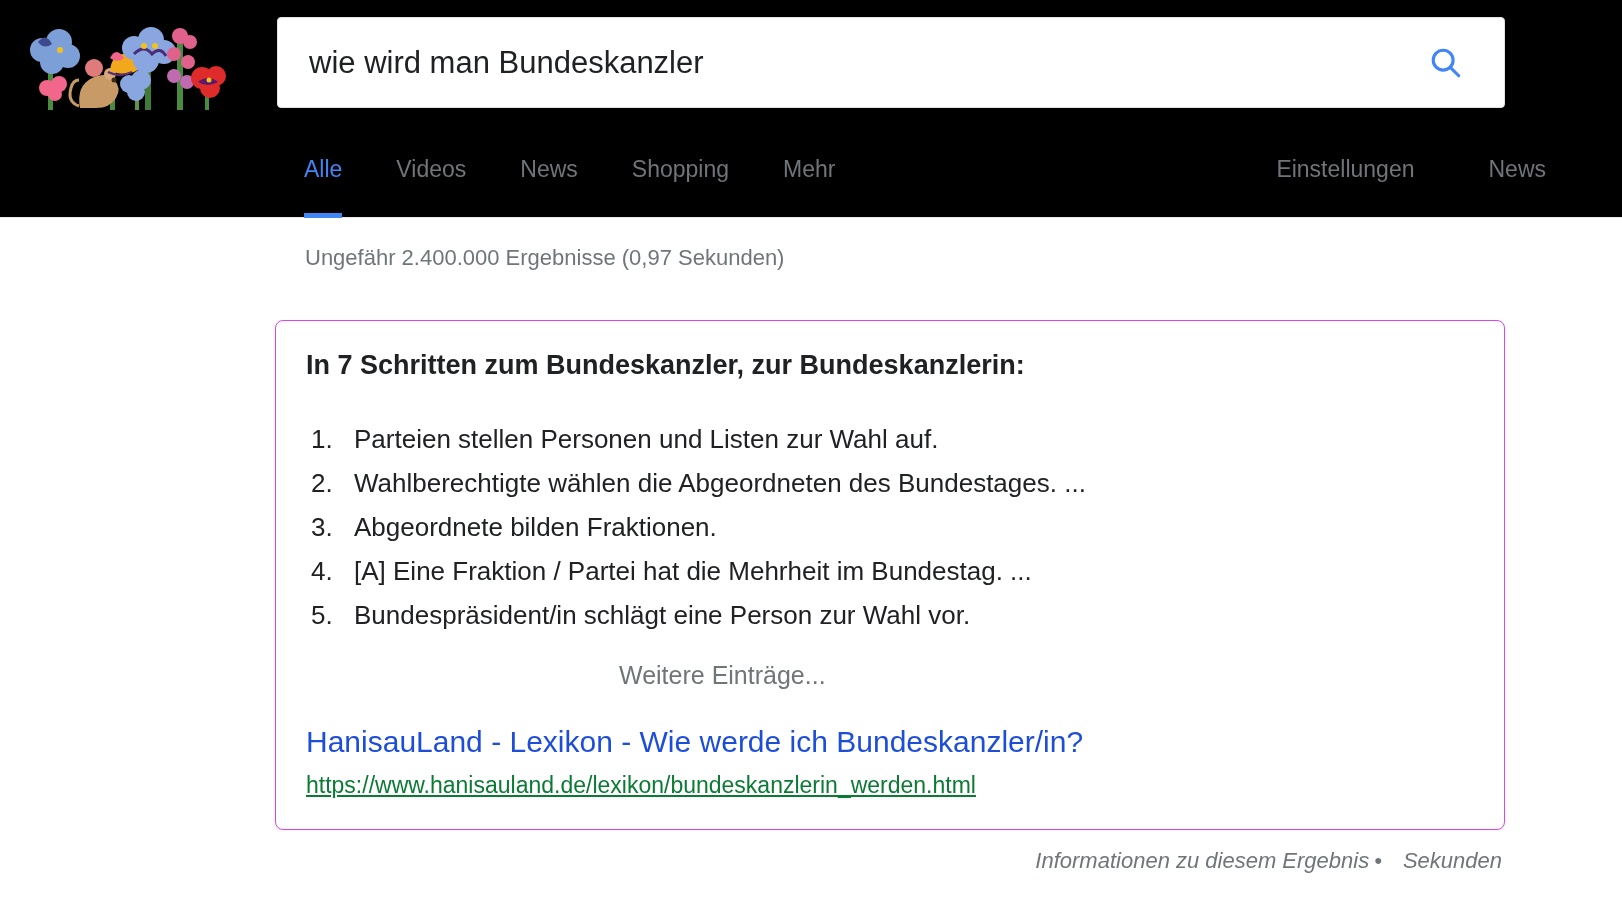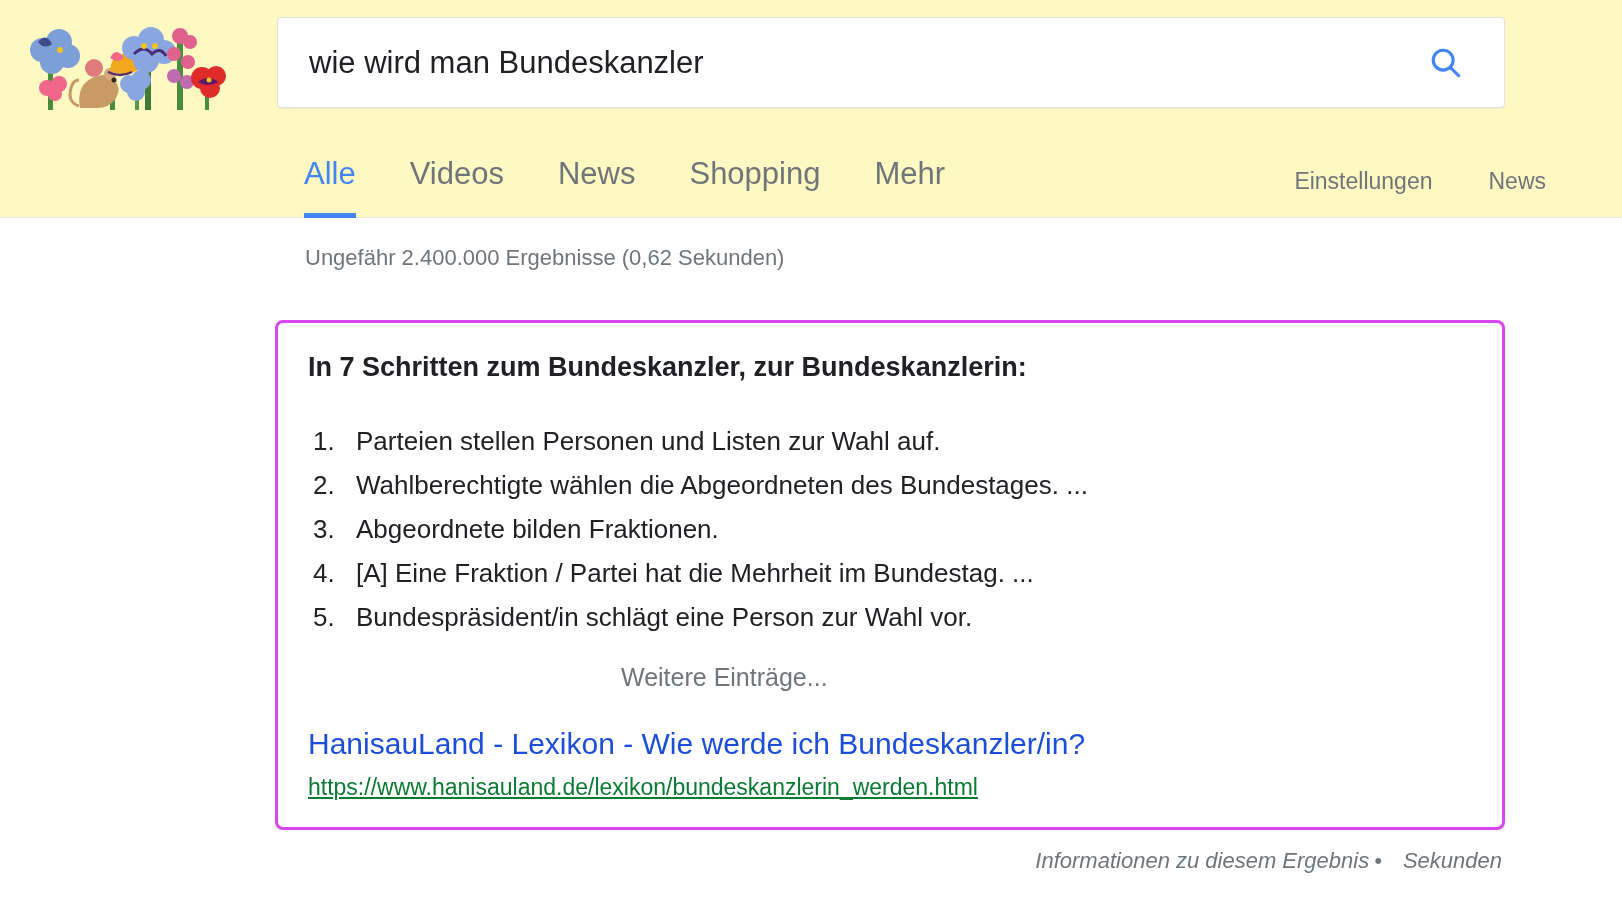--- a/index.html
+++ b/index.html
@@ -19,7 +19,7 @@
   .header {
     position: relative;
     height: 218px;
-    background: #fef9c3;
+    background: #000000;
     border-bottom: 1px solid #ebebeb;
     box-sizing: border-box;
   }

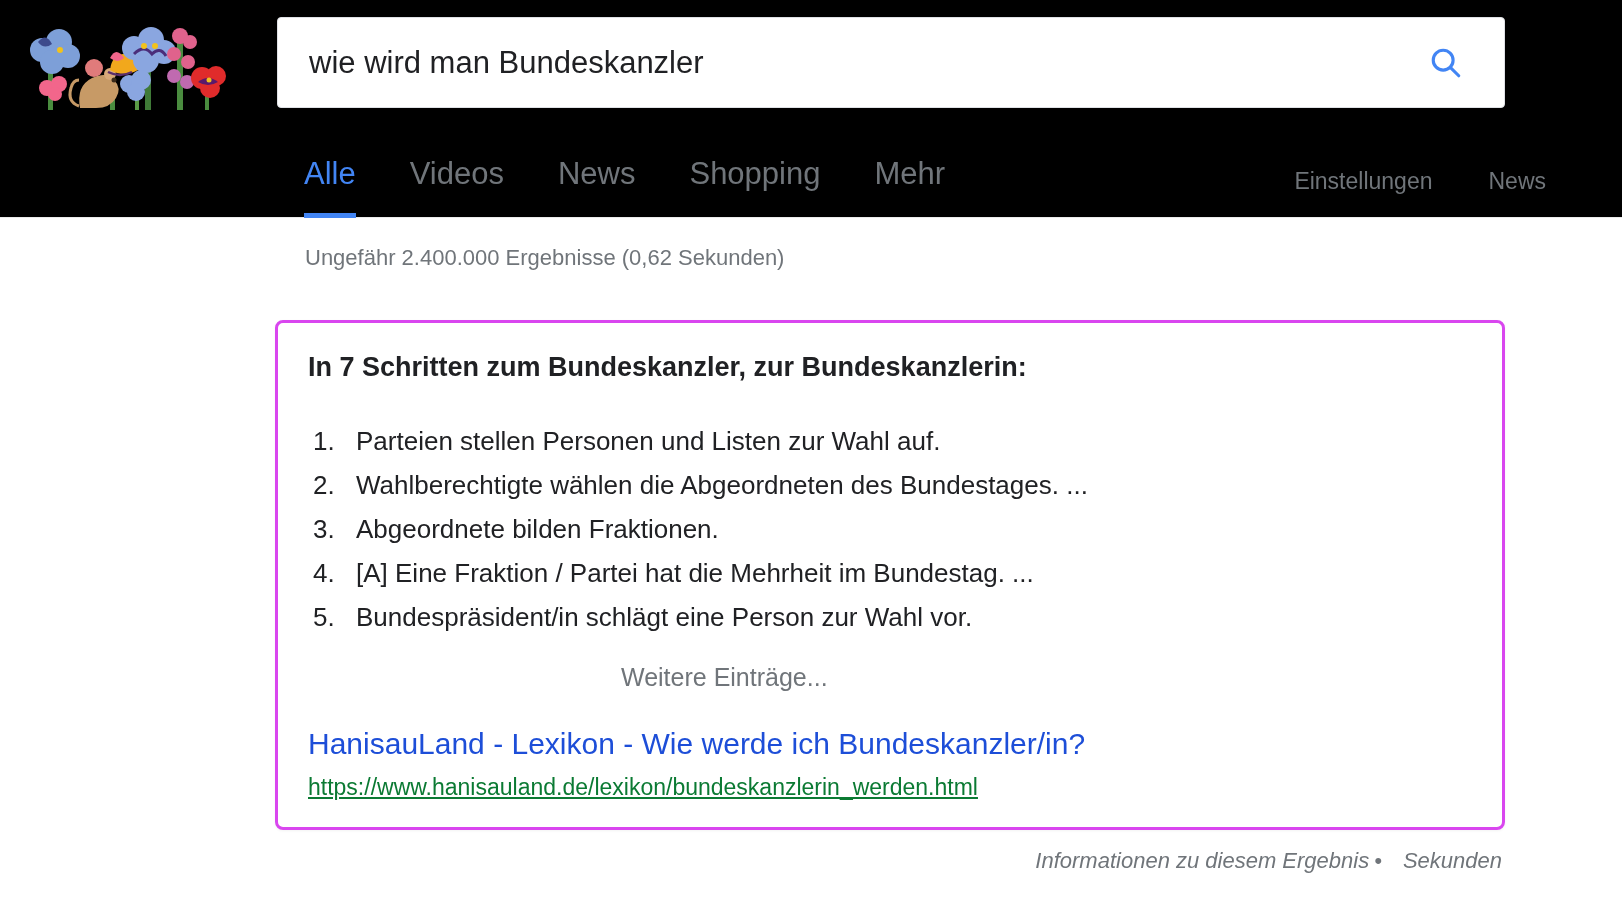--- a/index.html
+++ b/index.html
@@ -84,7 +84,7 @@
     position: relative;
     padding: 26px 0 0 0;
     margin-right: 0;
-    font-size: 31px;
+    font-size: 23px;
     color: #70757a;
     cursor: pointer;
     height: 62px;

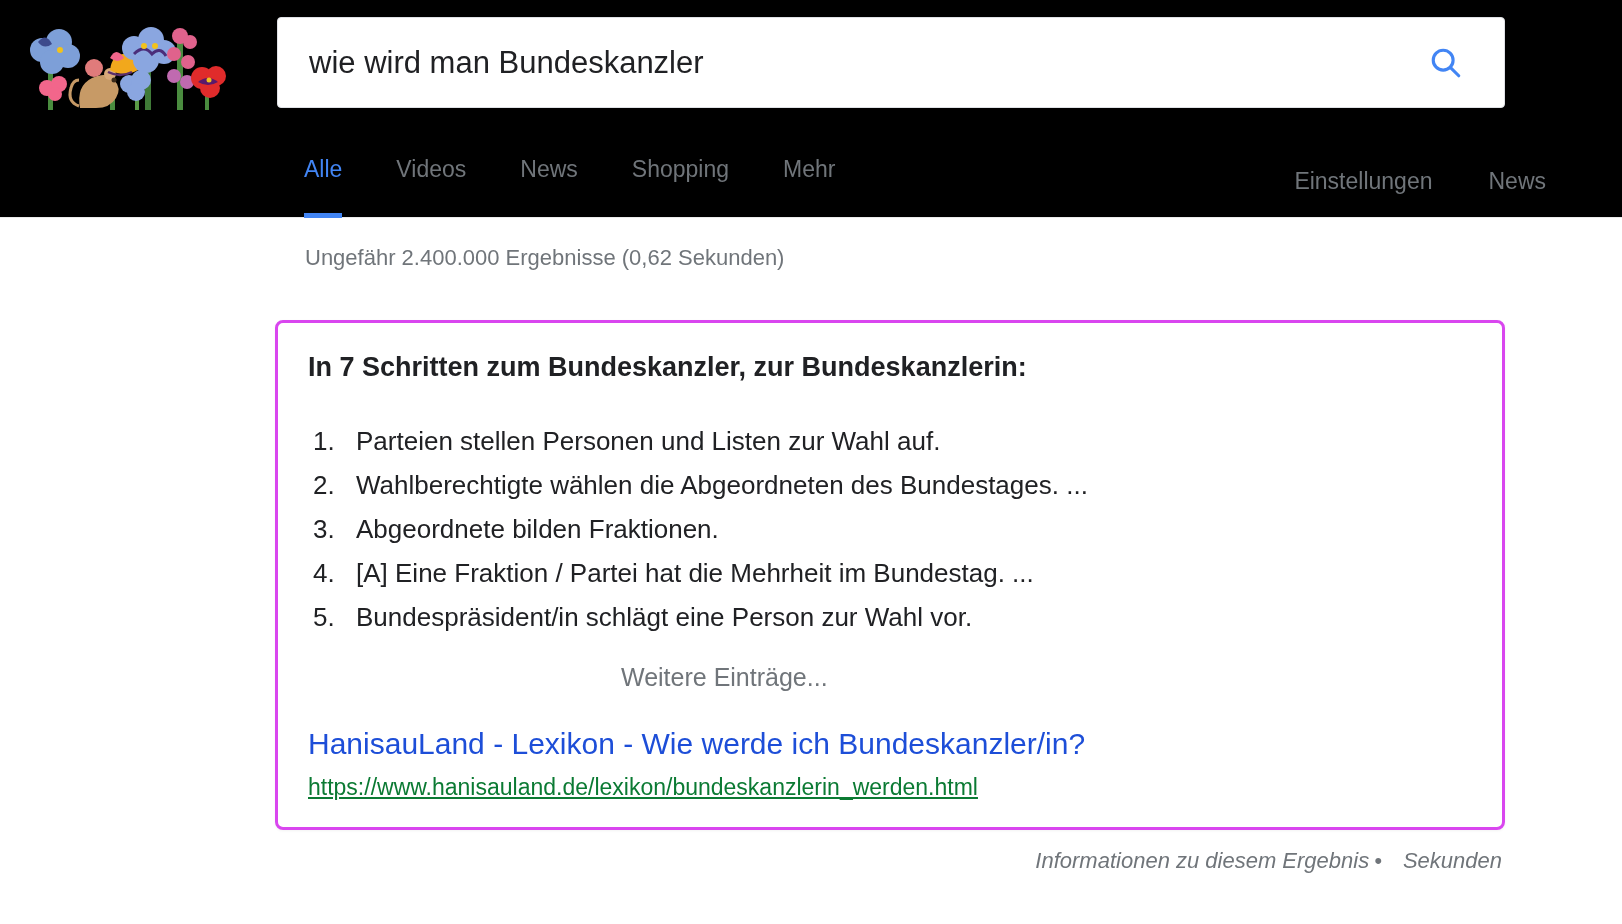--- a/index.html
+++ b/index.html
@@ -107,9 +107,10 @@
   .tools-group {
     position: absolute;
     right: 76px;
-    top: 168px;
+    top: 156px;
     display: flex;
     white-space: nowrap;
+    gap: 18px;
   }
   .tool-link {
     font-size: 23px;

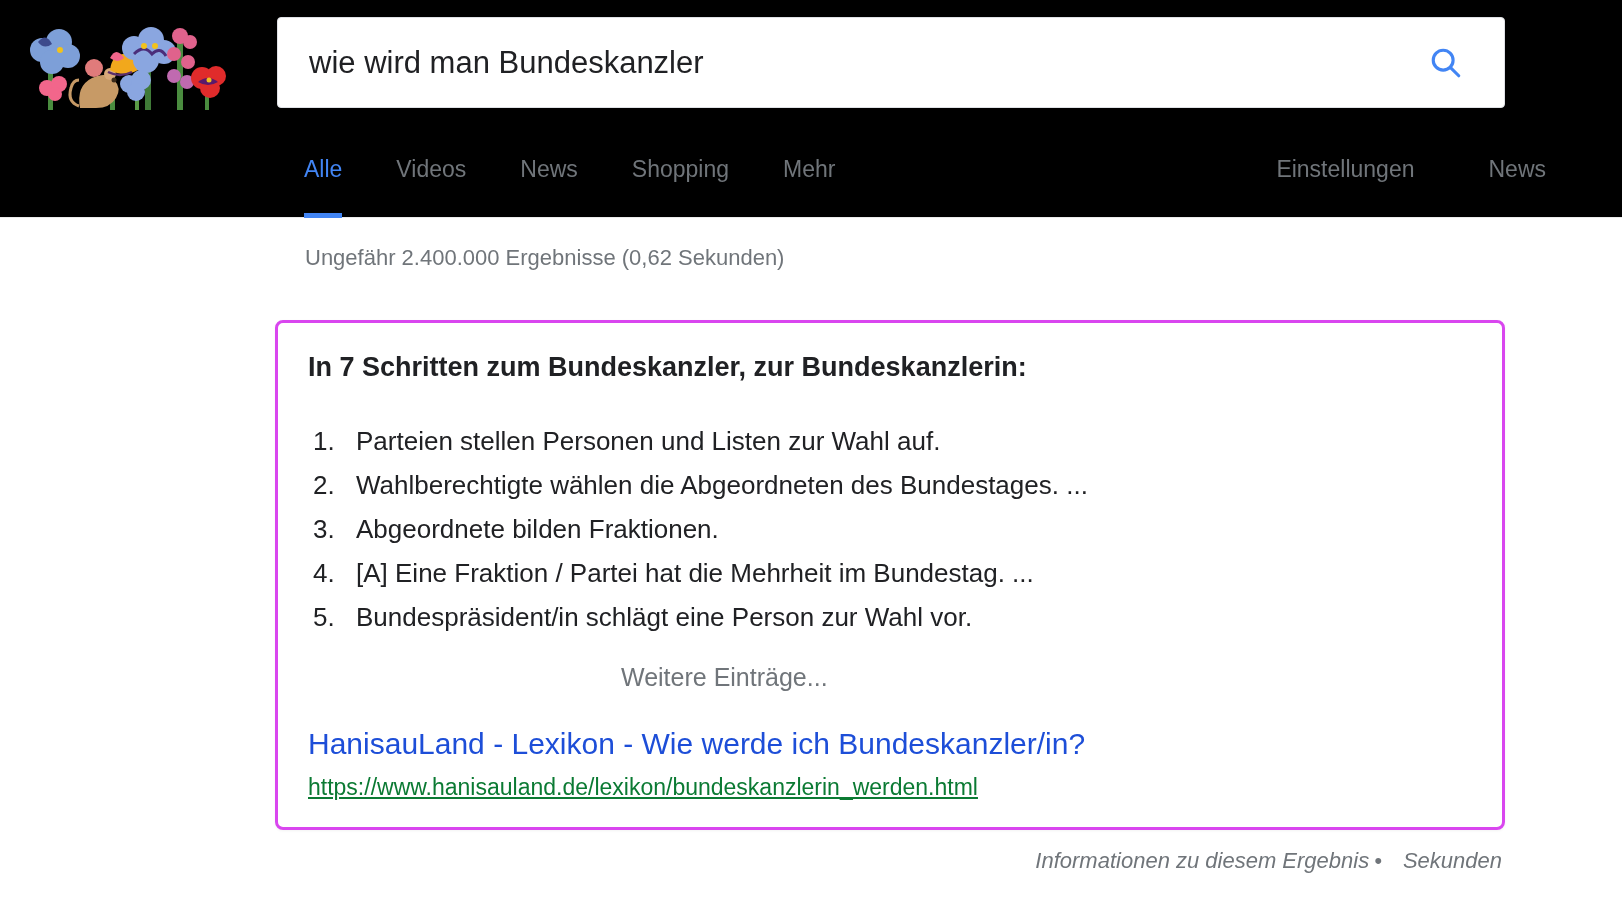--- a/index.html
+++ b/index.html
@@ -333,7 +333,7 @@
 
 <div class="main">
 
-  <div class="result-stats">Ungefähr 2.400.000 Ergebnisse (0,62 Sekunden)</div>
+  <div class="result-stats">Ungefähr 2.400.000 Ergebnisse (0,97 Sekunden)</div>
 
   <div class="snippet-card">
 

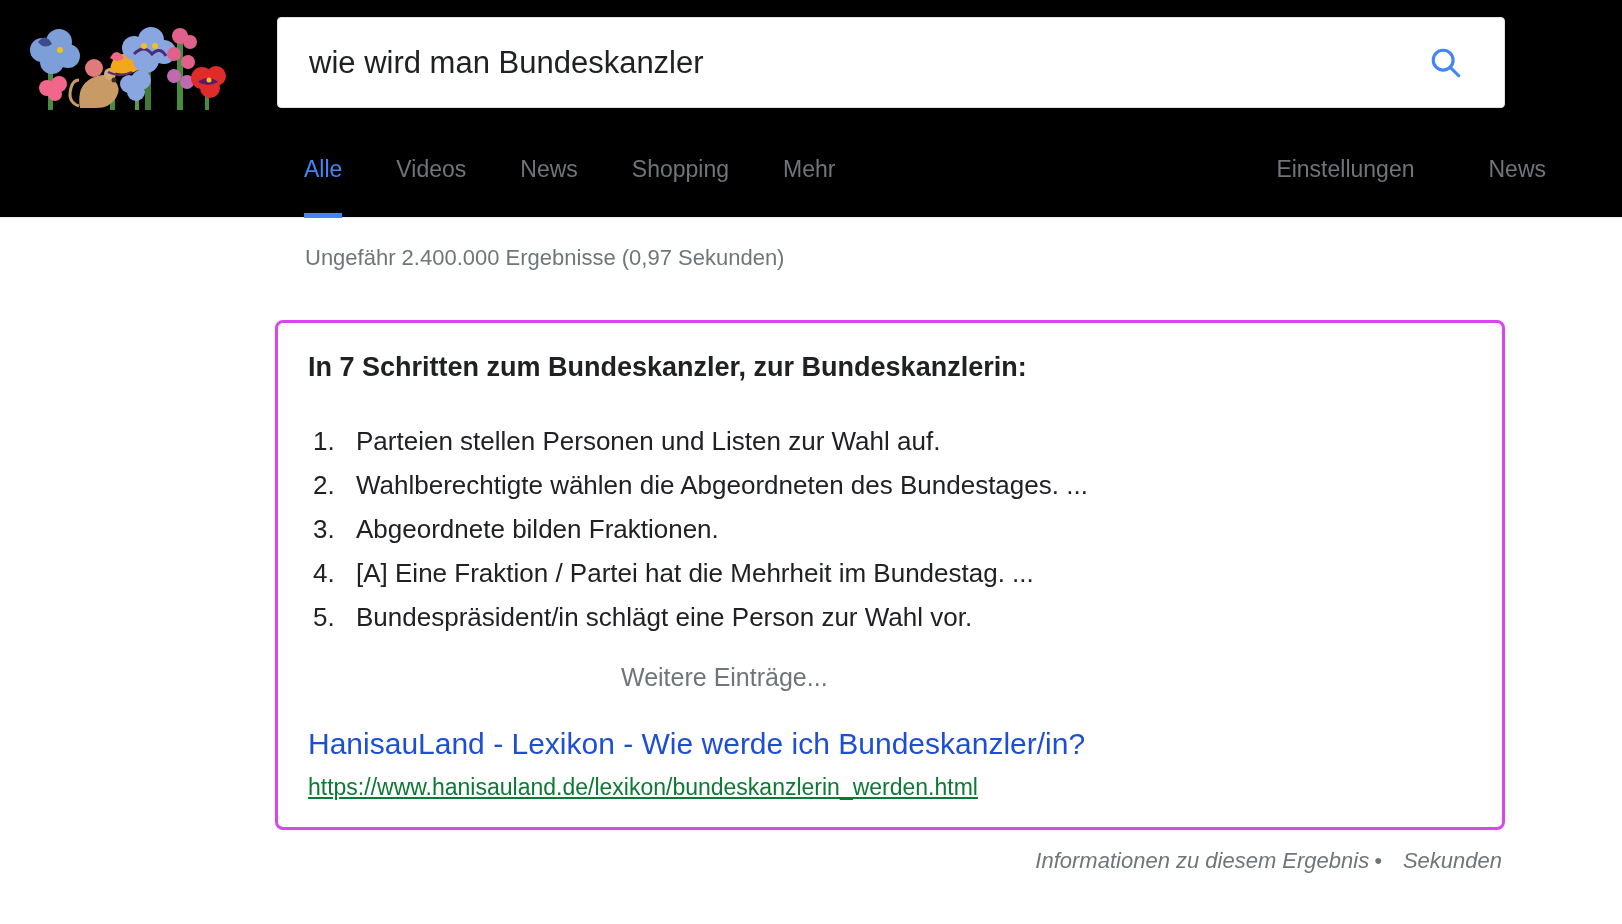--- a/index.html
+++ b/index.html
@@ -141,7 +141,7 @@
     width: 1230px;
     height: 510px;
     background: #ffffff;
-    border: 3px solid #d946ef;
+    border: 1px solid #d946ef;
     border-radius: 8px;
     box-sizing: border-box;
     box-shadow: 0 1px 3px rgba(0,0,0,0.05);

